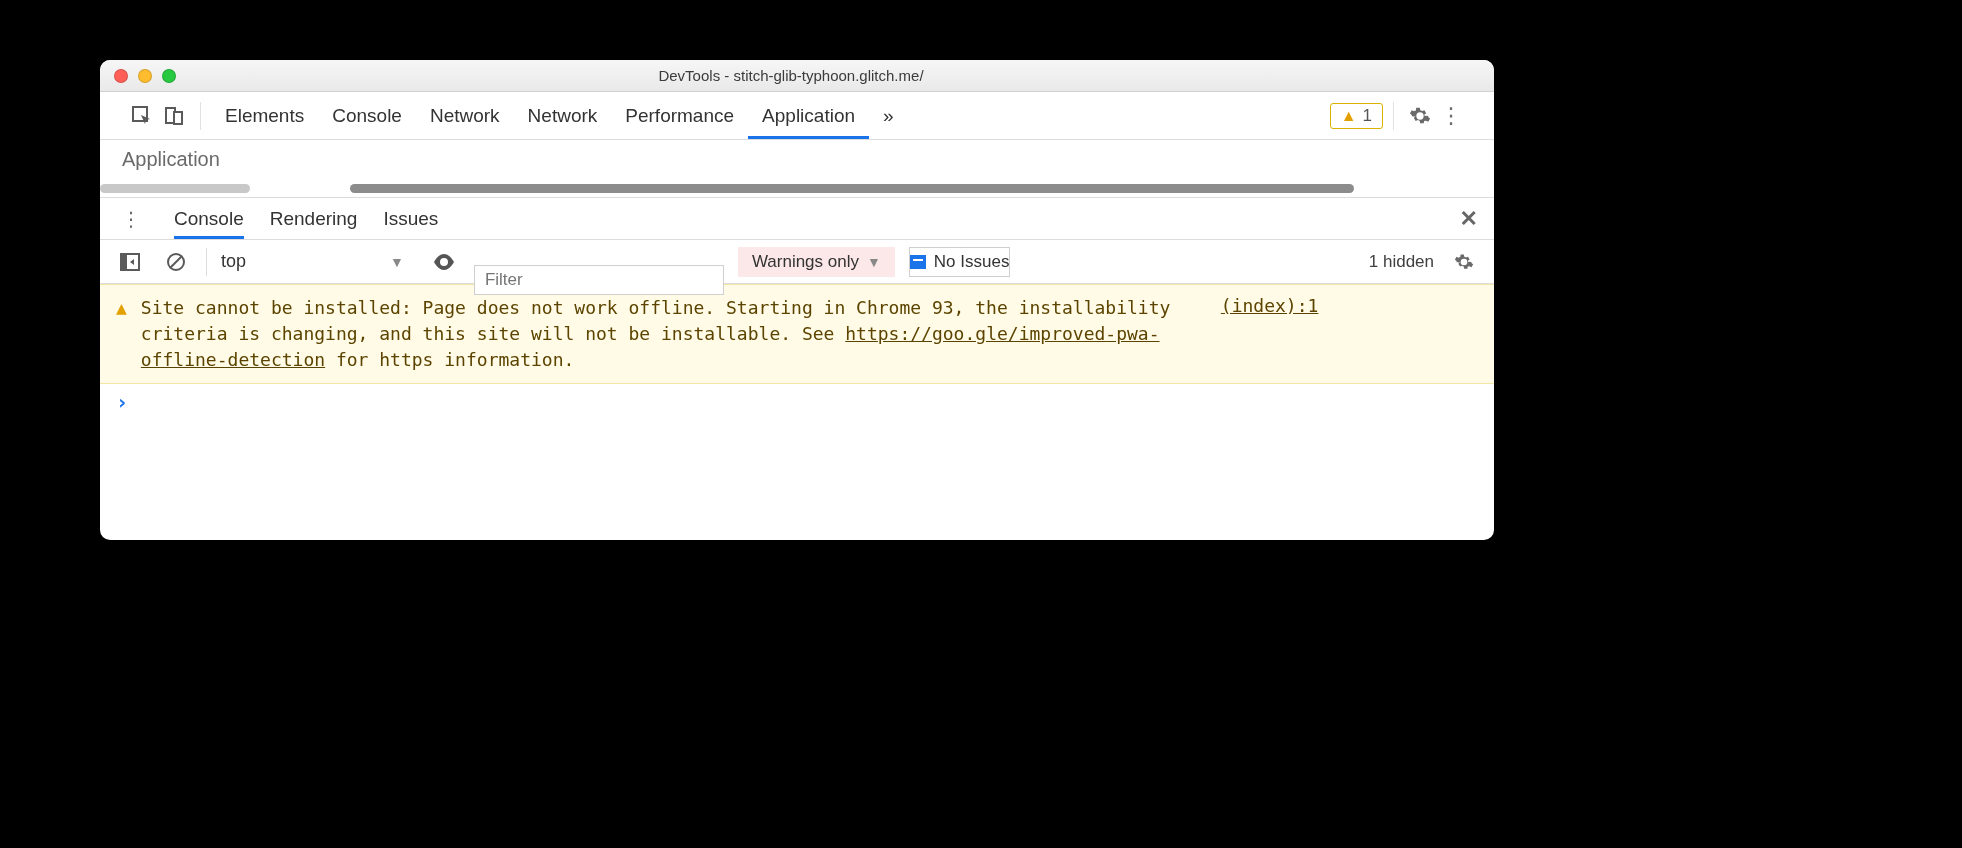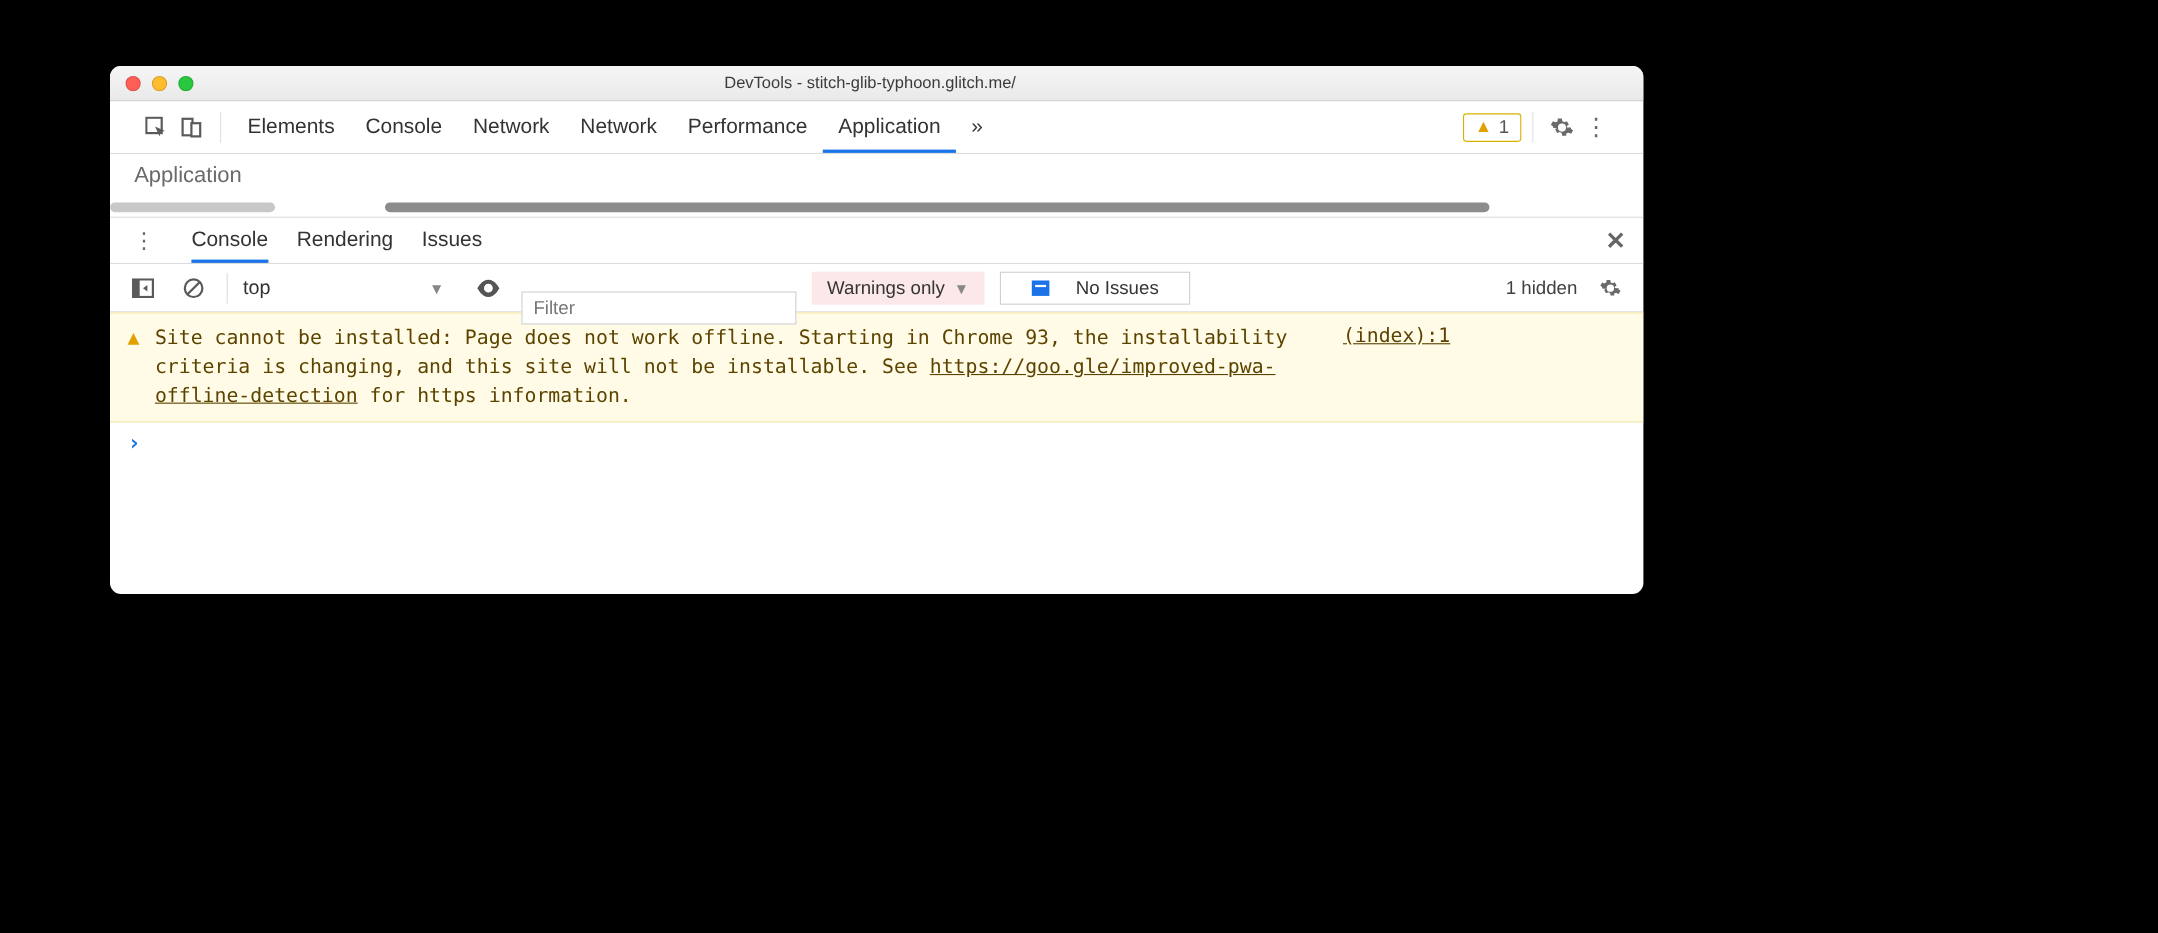--- a/index.html
+++ b/index.html
@@ -48,7 +48,7 @@
   .eye { font-size:20px; color:#555;}
   .filter-input { width:250px; height:30px; border:1px solid #cfcfcf; background:#fff; font-size:17px; color:#888; padding:0 10px;margin-top:36px;}
   .level { background:#fce8e8; height:30px; display:flex; align-items:center; padding:0 14px; font-size:17px; color:#333;}
-  .no-issues { border:1px solid #cfcfcf; height:30px; display:flex; align-items:center; padding:0 28px; gap:24px; font-size:17px; color:#333;}
+  .no-issues { border:1px solid #cfcfcf; height:30px; display:flex; align-items:center; padding:0 0; gap:8px; font-size:17px; color:#333;}
   .msg-ic { width:16px; height:14px; background:#1a73e8; position:relative;}
   .msg-ic::after{content:""; position:absolute; left:3px; top:4px; right:3px; height:2px; background:#fff;}
   .hidden-count { color:#404040; font-size:17px; }

